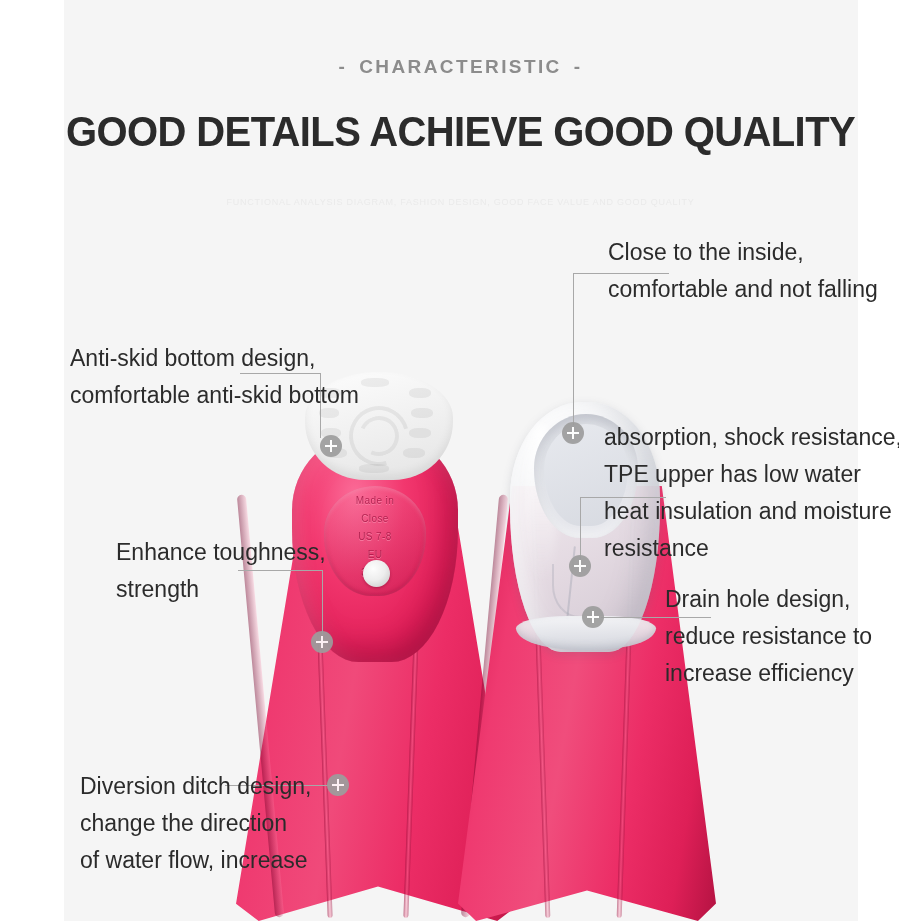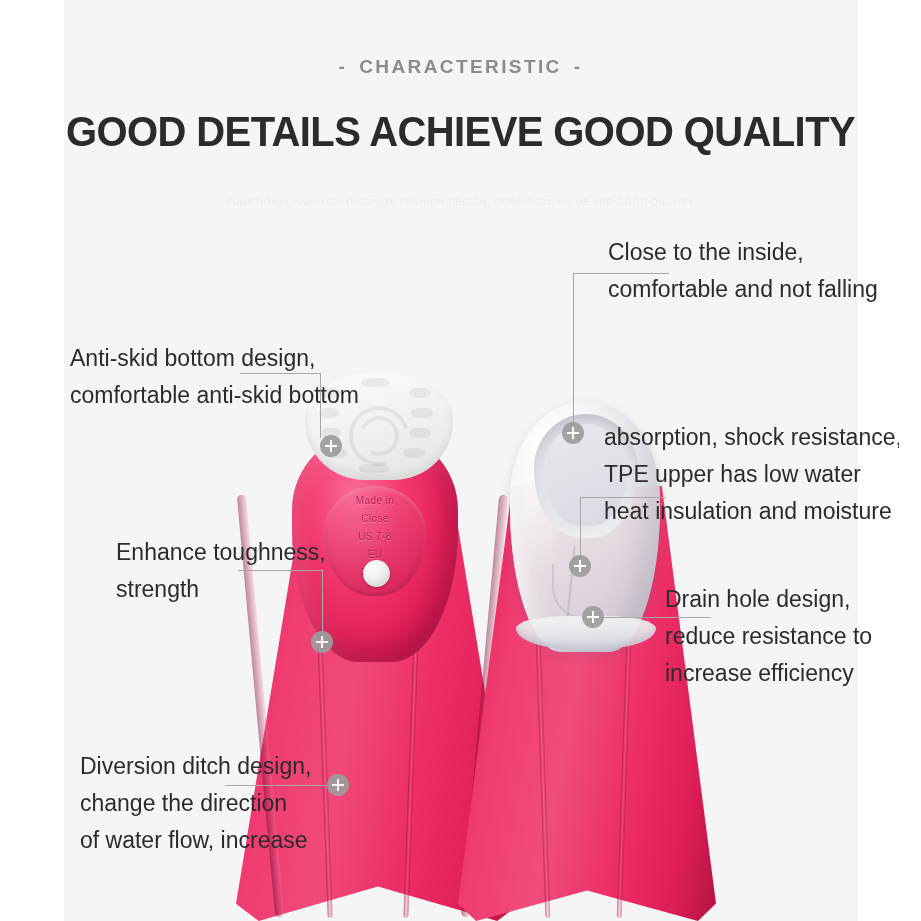--- a/index.html
+++ b/index.html
@@ -473,6 +473,7 @@
     <div>absorption, shock resistance,</div>
     <div>TPE upper has low water</div>
     <div>heat insulation and moisture</div>
+    <div>resistance</div>
   </div>
 
   <div class="note" style="left:665px; top:581px;">

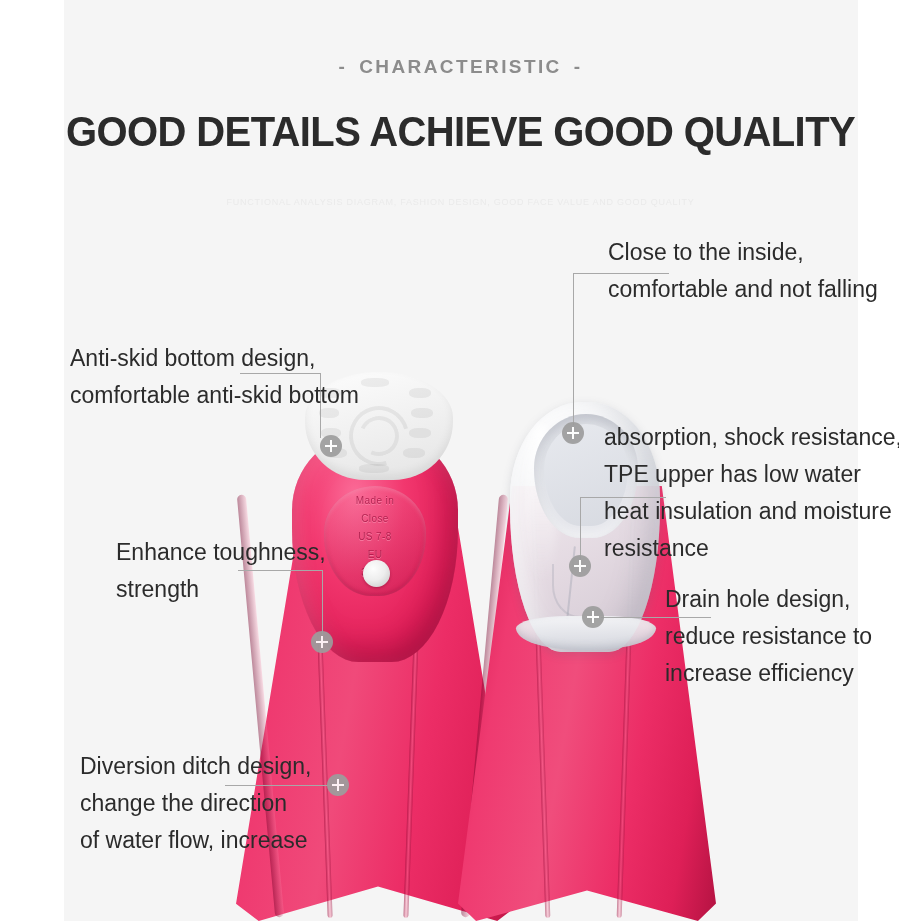--- a/index.html
+++ b/index.html
@@ -458,7 +458,7 @@
     <div>strength</div>
   </div>
 
-  <div class="note" style="left:80px; top:748px;">
+  <div class="note" style="left:80px; top:768px;">
     <div>Diversion ditch design,</div>
     <div>change the direction</div>
     <div>of water flow, increase</div>

